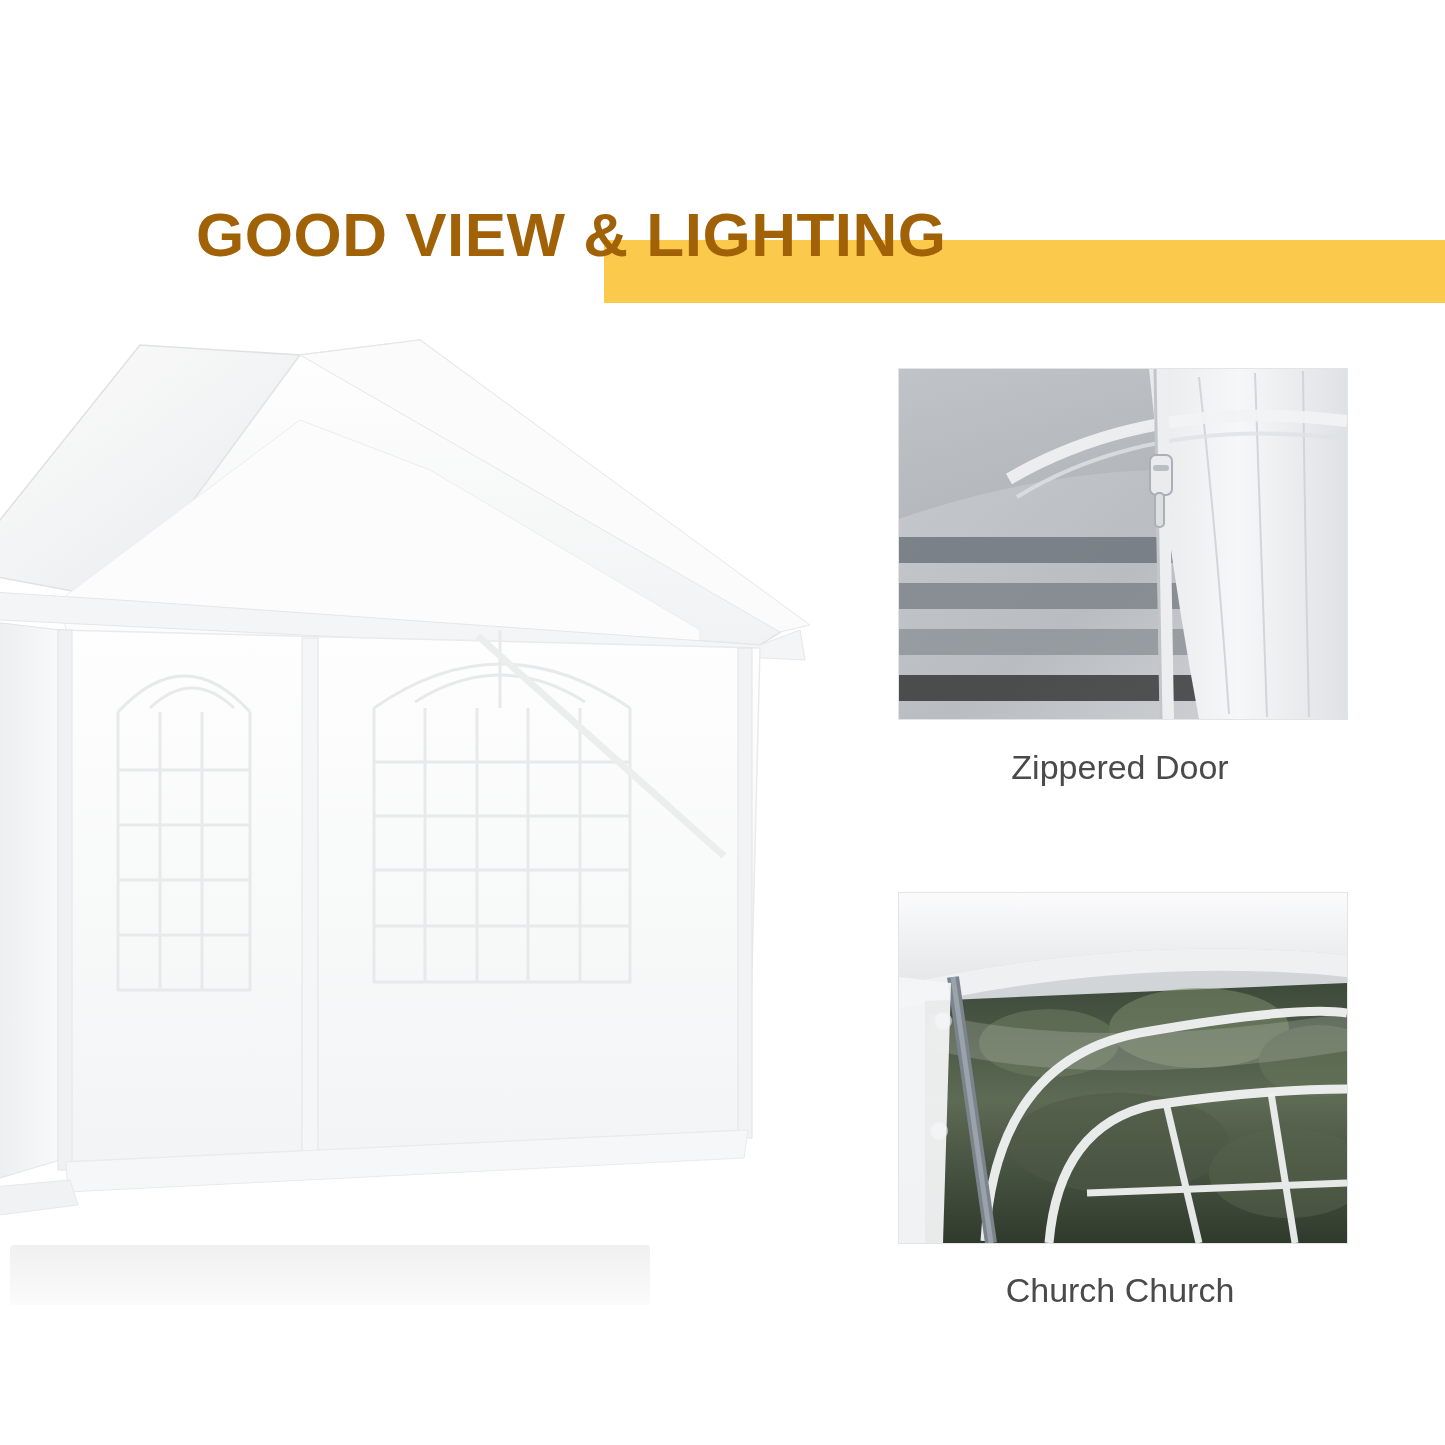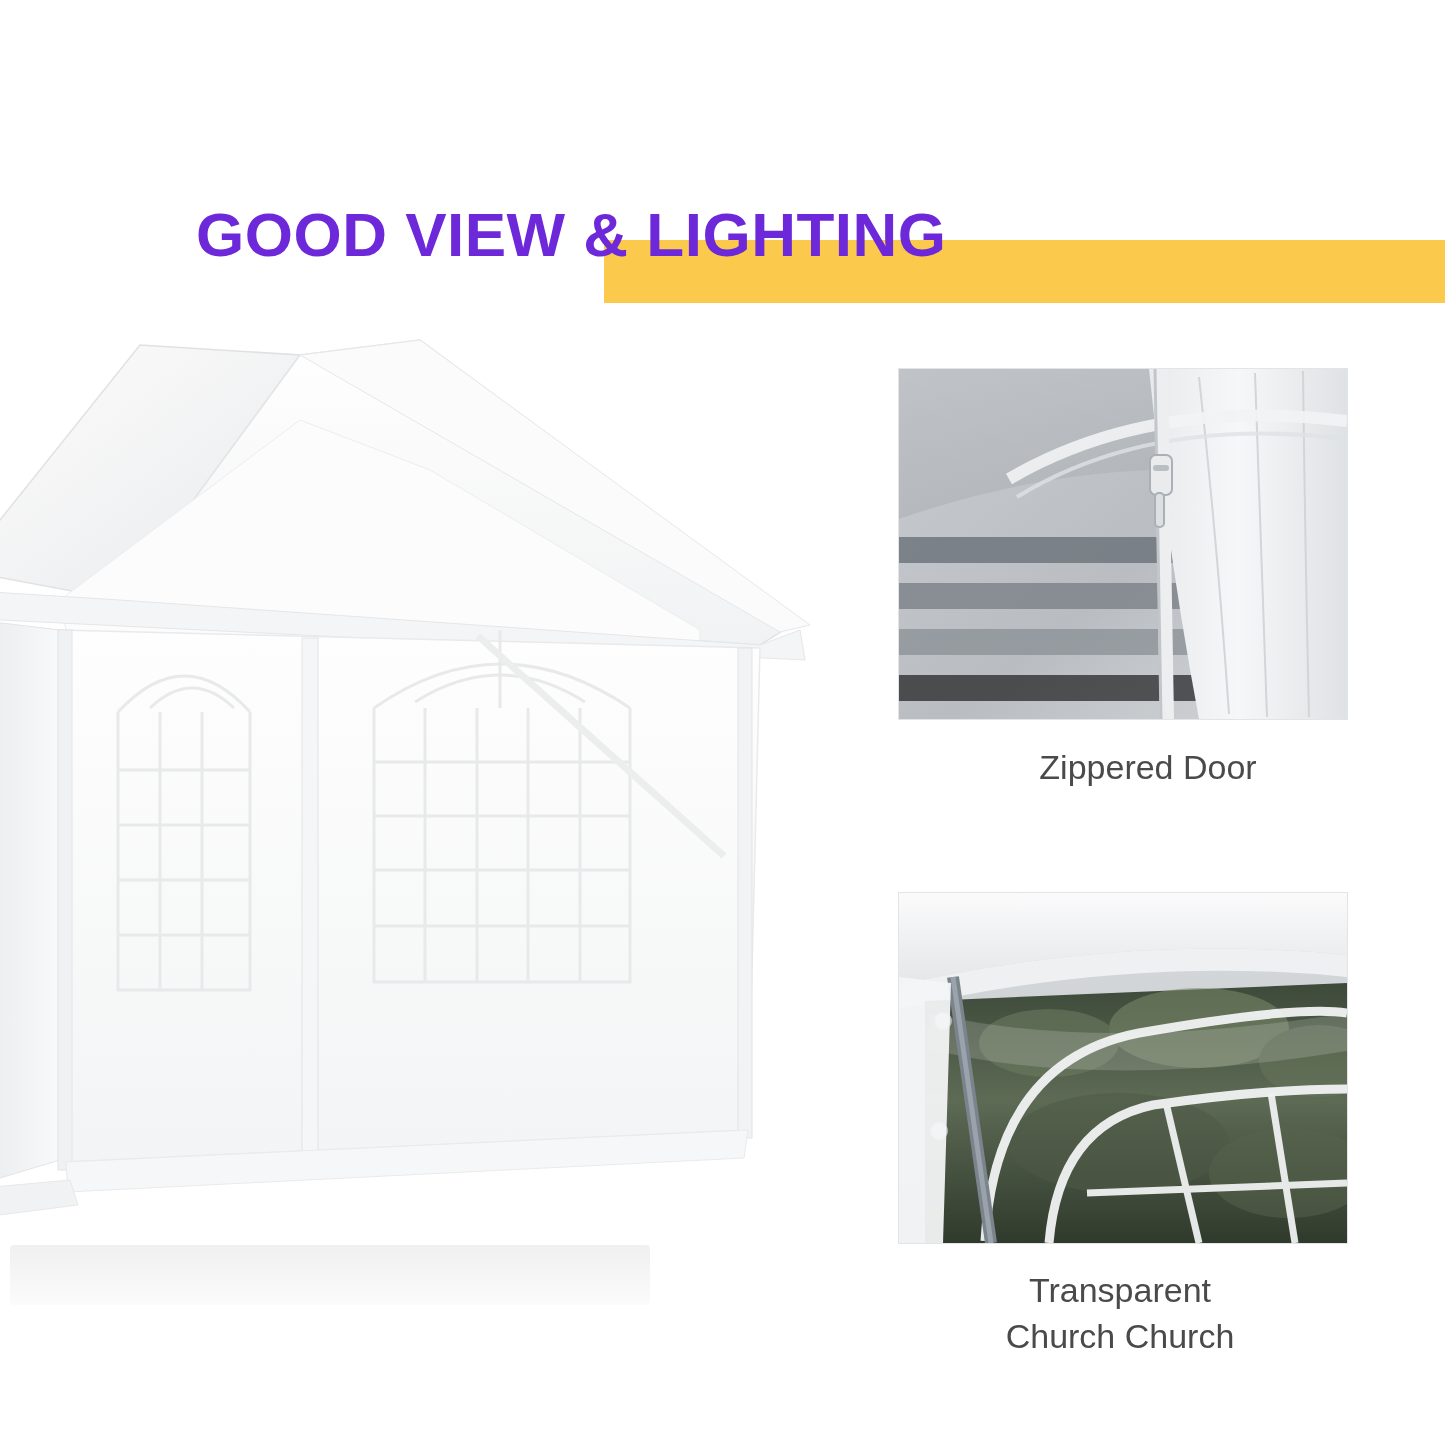--- a/index.html
+++ b/index.html
@@ -39,7 +39,7 @@
     font-size: 62px;
     font-weight: bold;
     letter-spacing: 0.5px;
-    color: #6d28d9;
+    color: #a16207;
     white-space: nowrap;
     line-height: 1;
   }

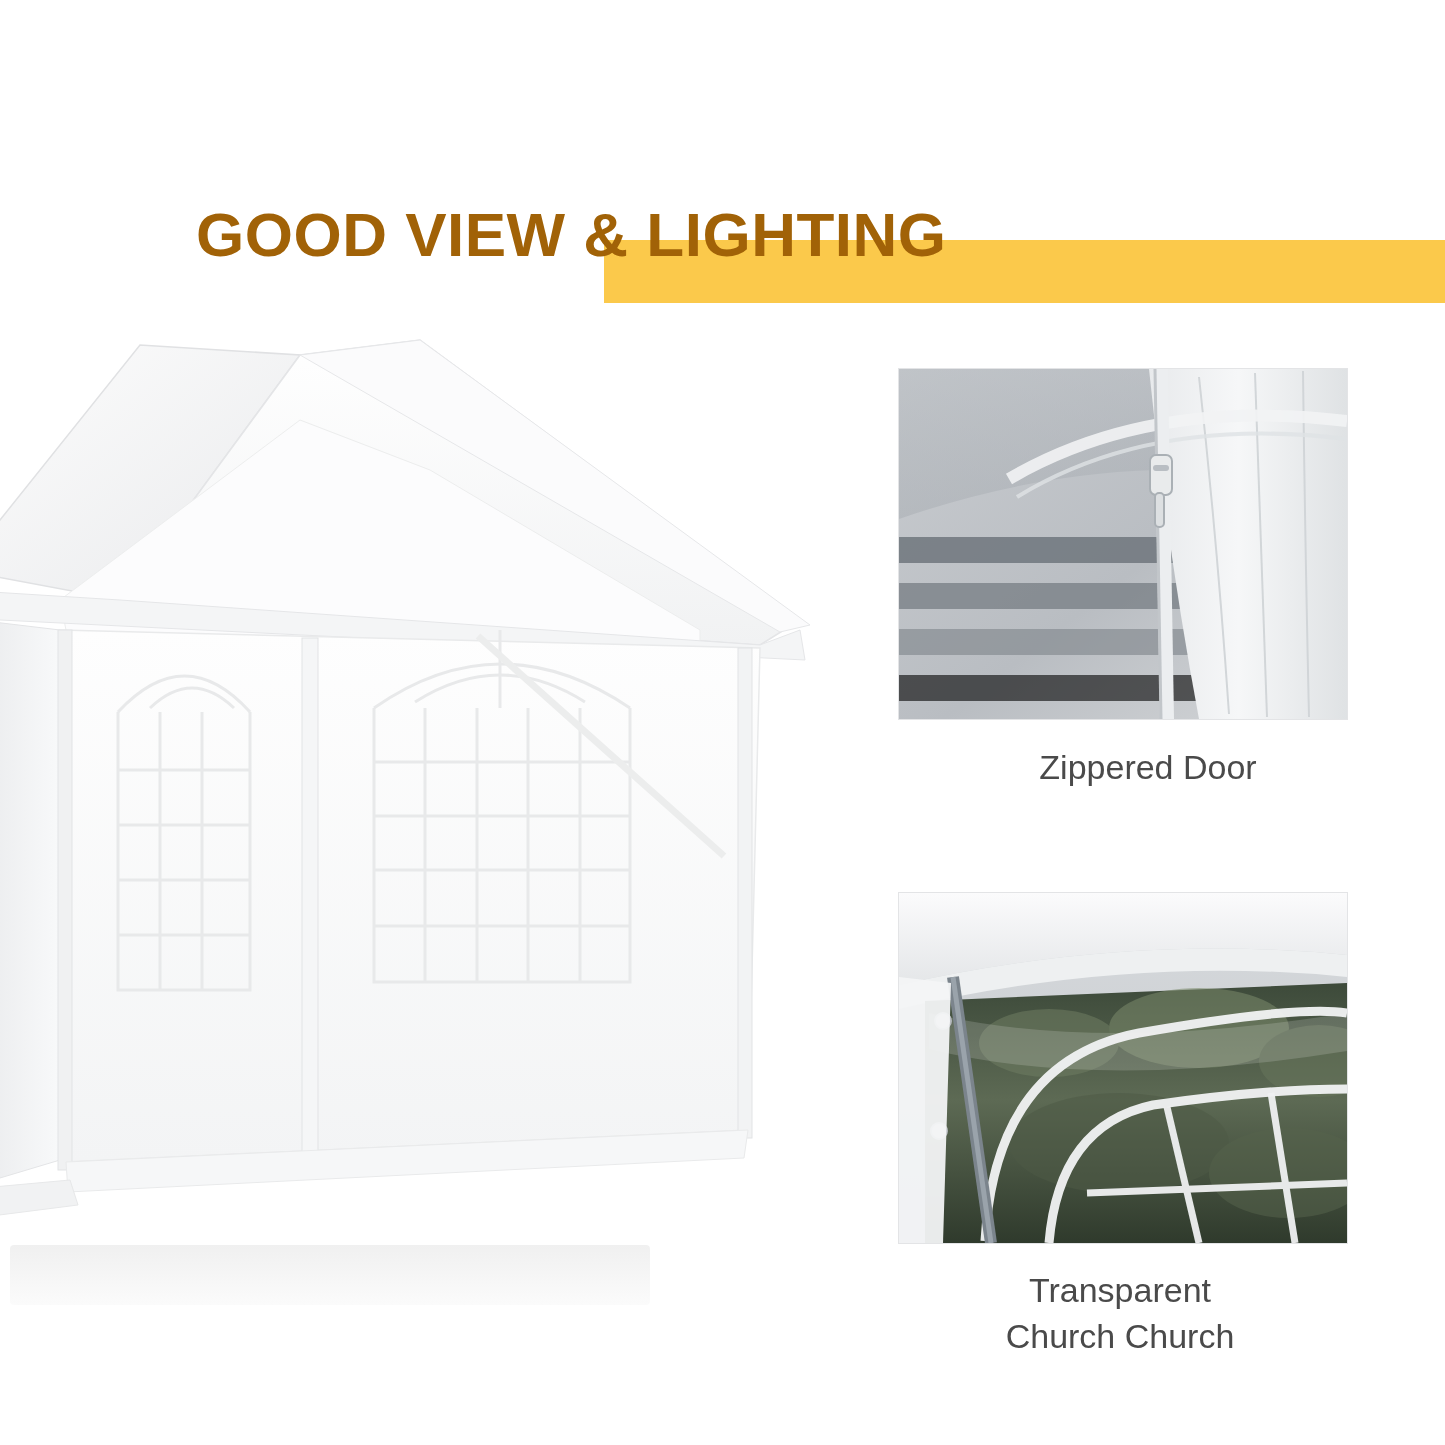--- a/index.html
+++ b/index.html
@@ -83,7 +83,7 @@
     line-height: 1.35;
     width: 560px;
   }
-  .caption-1 { left: 868px; top: 745px; }
+  .caption-1 { left: 840px; top: 745px; }
   .caption-2 { left: 840px; top: 1268px; }
 
   .cap-line { display: block; }

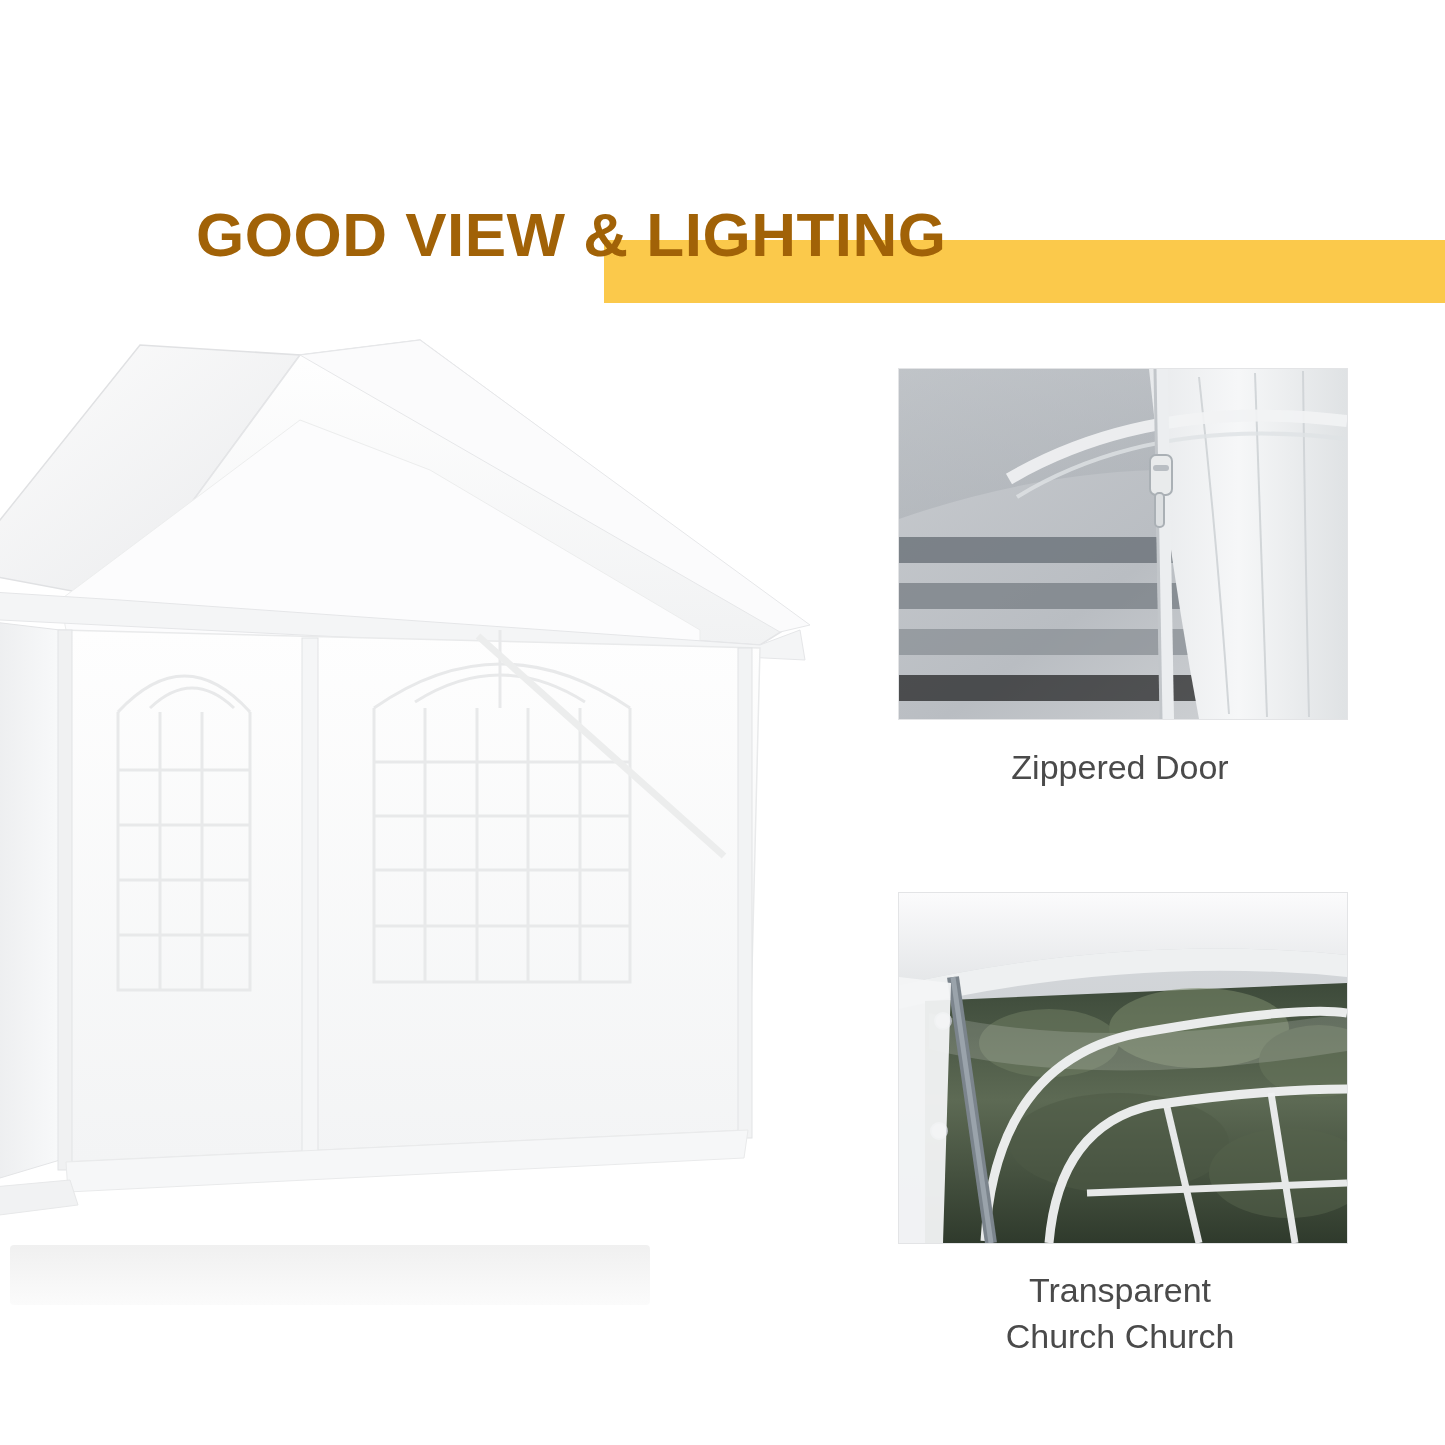--- a/index.html
+++ b/index.html
@@ -269,7 +269,6 @@
 </div>
 
 <div class="caption caption-2">
-  <span class="cap-line">Transparent</span>
   <span class="cap-line">Church Church</span>
 </div>
 

